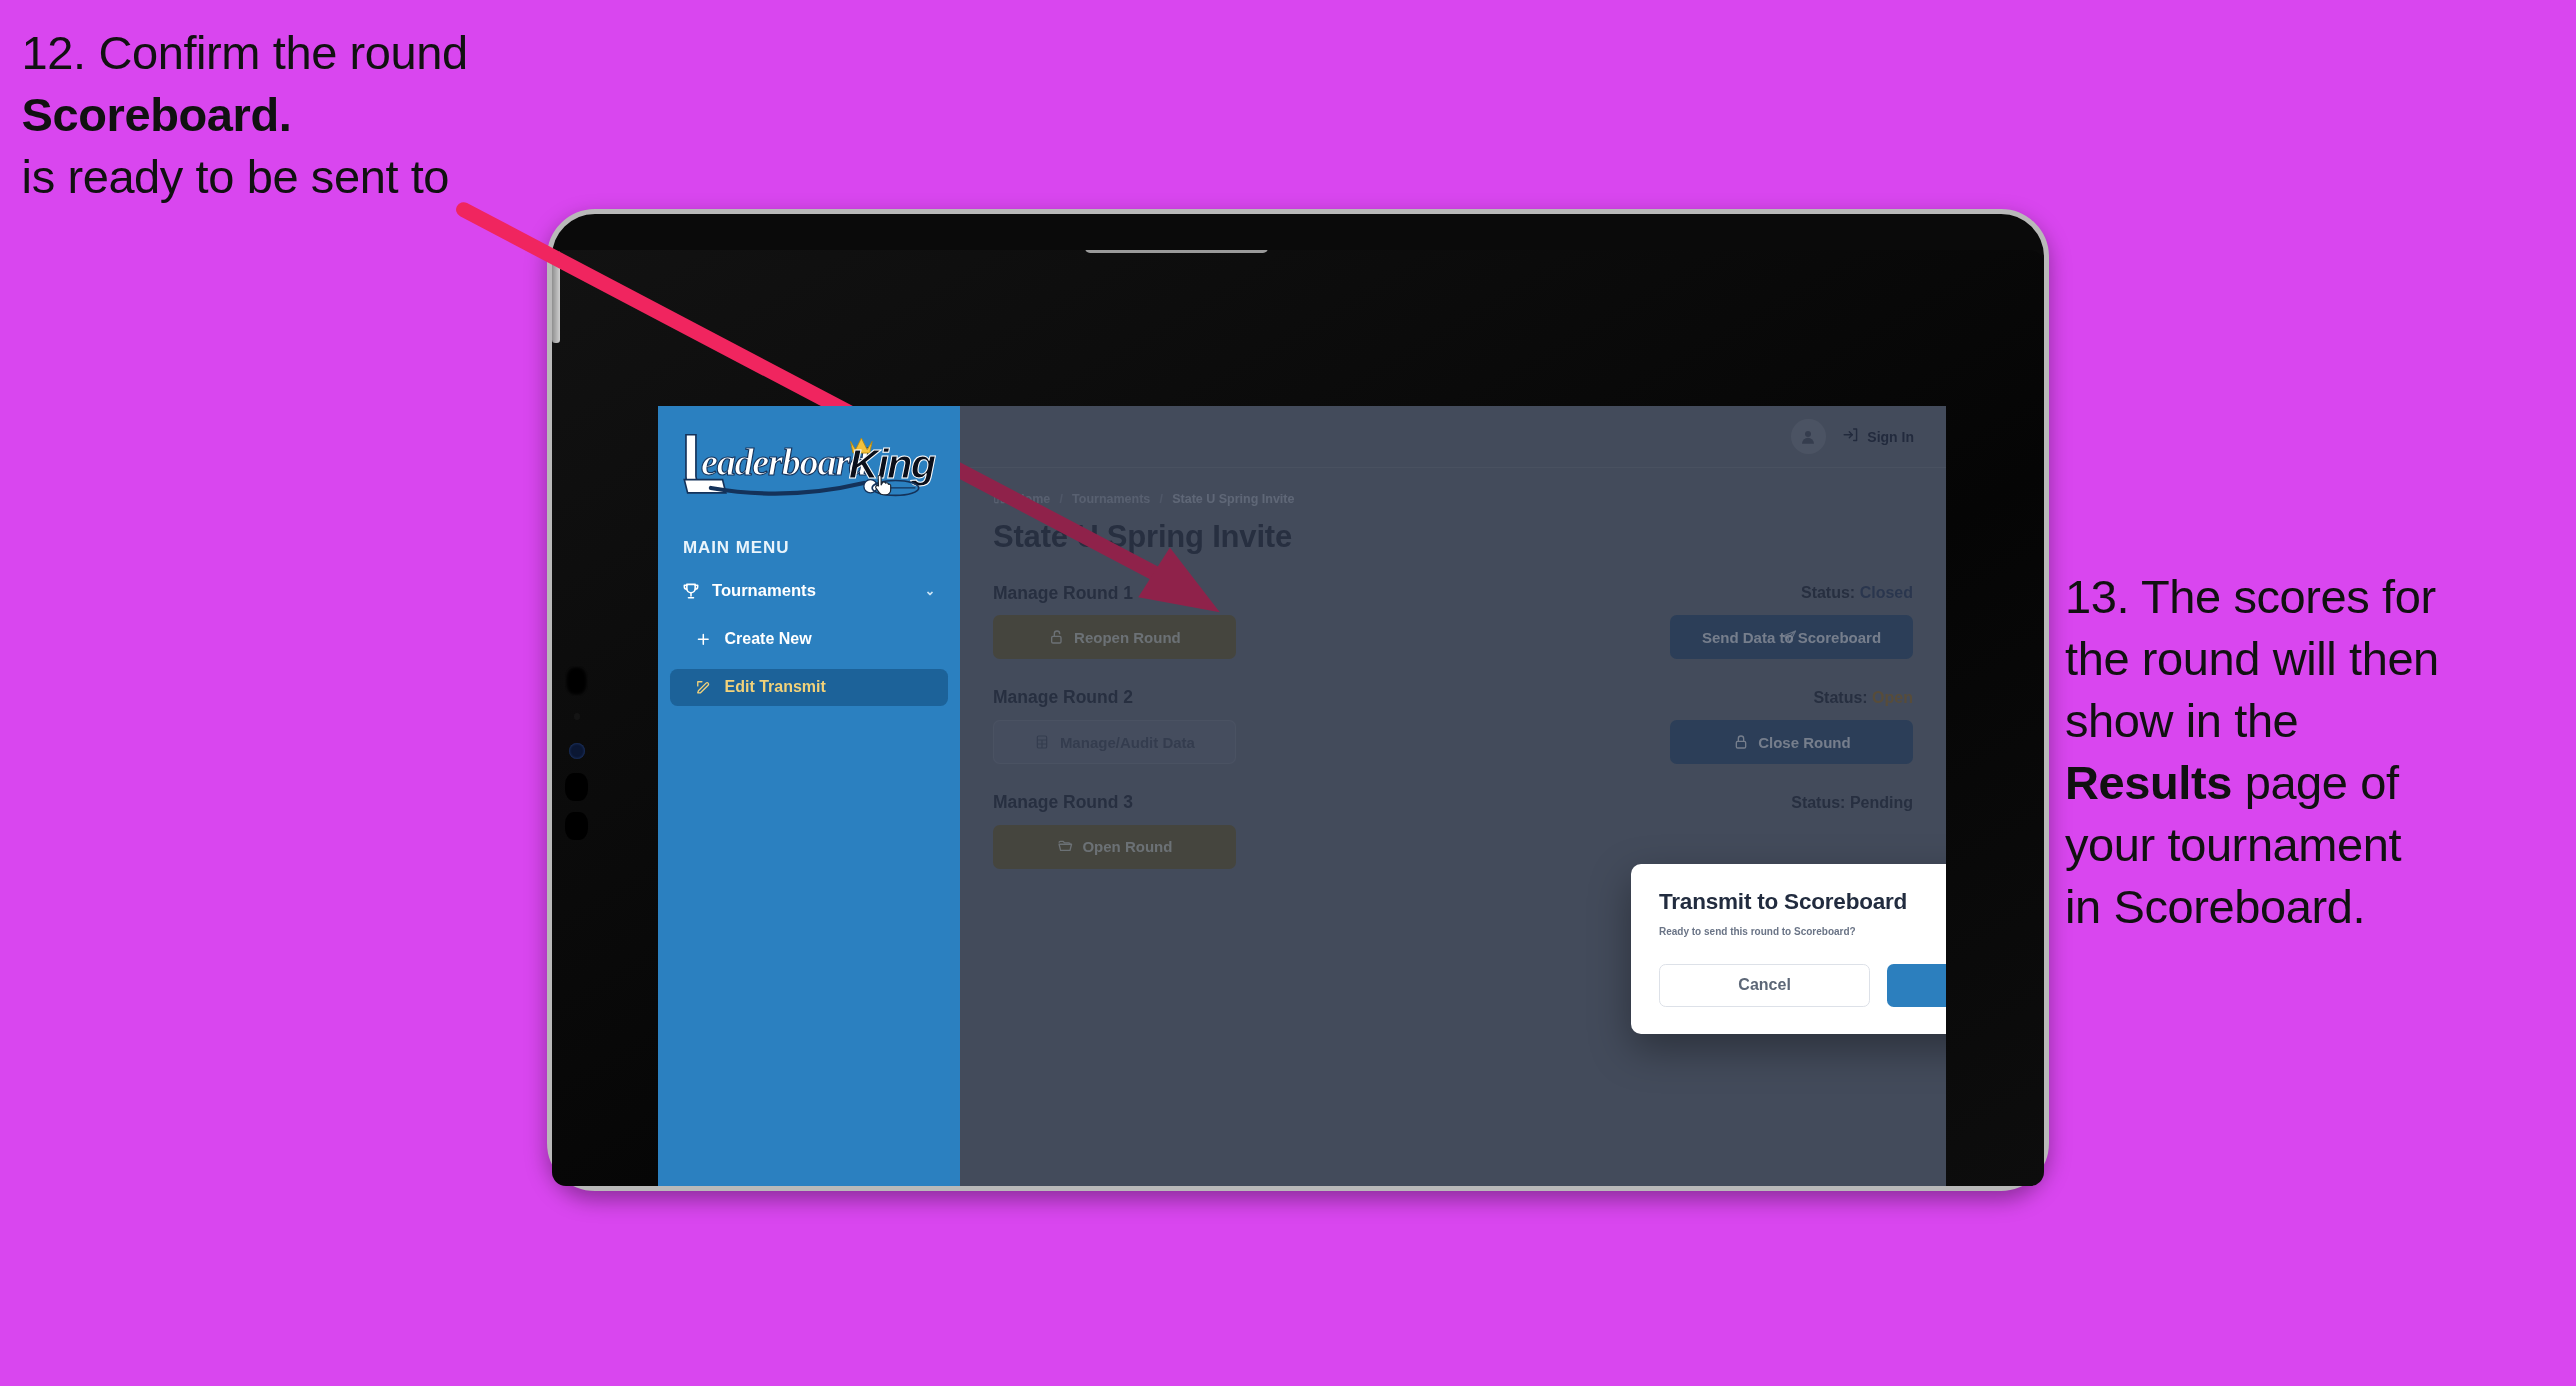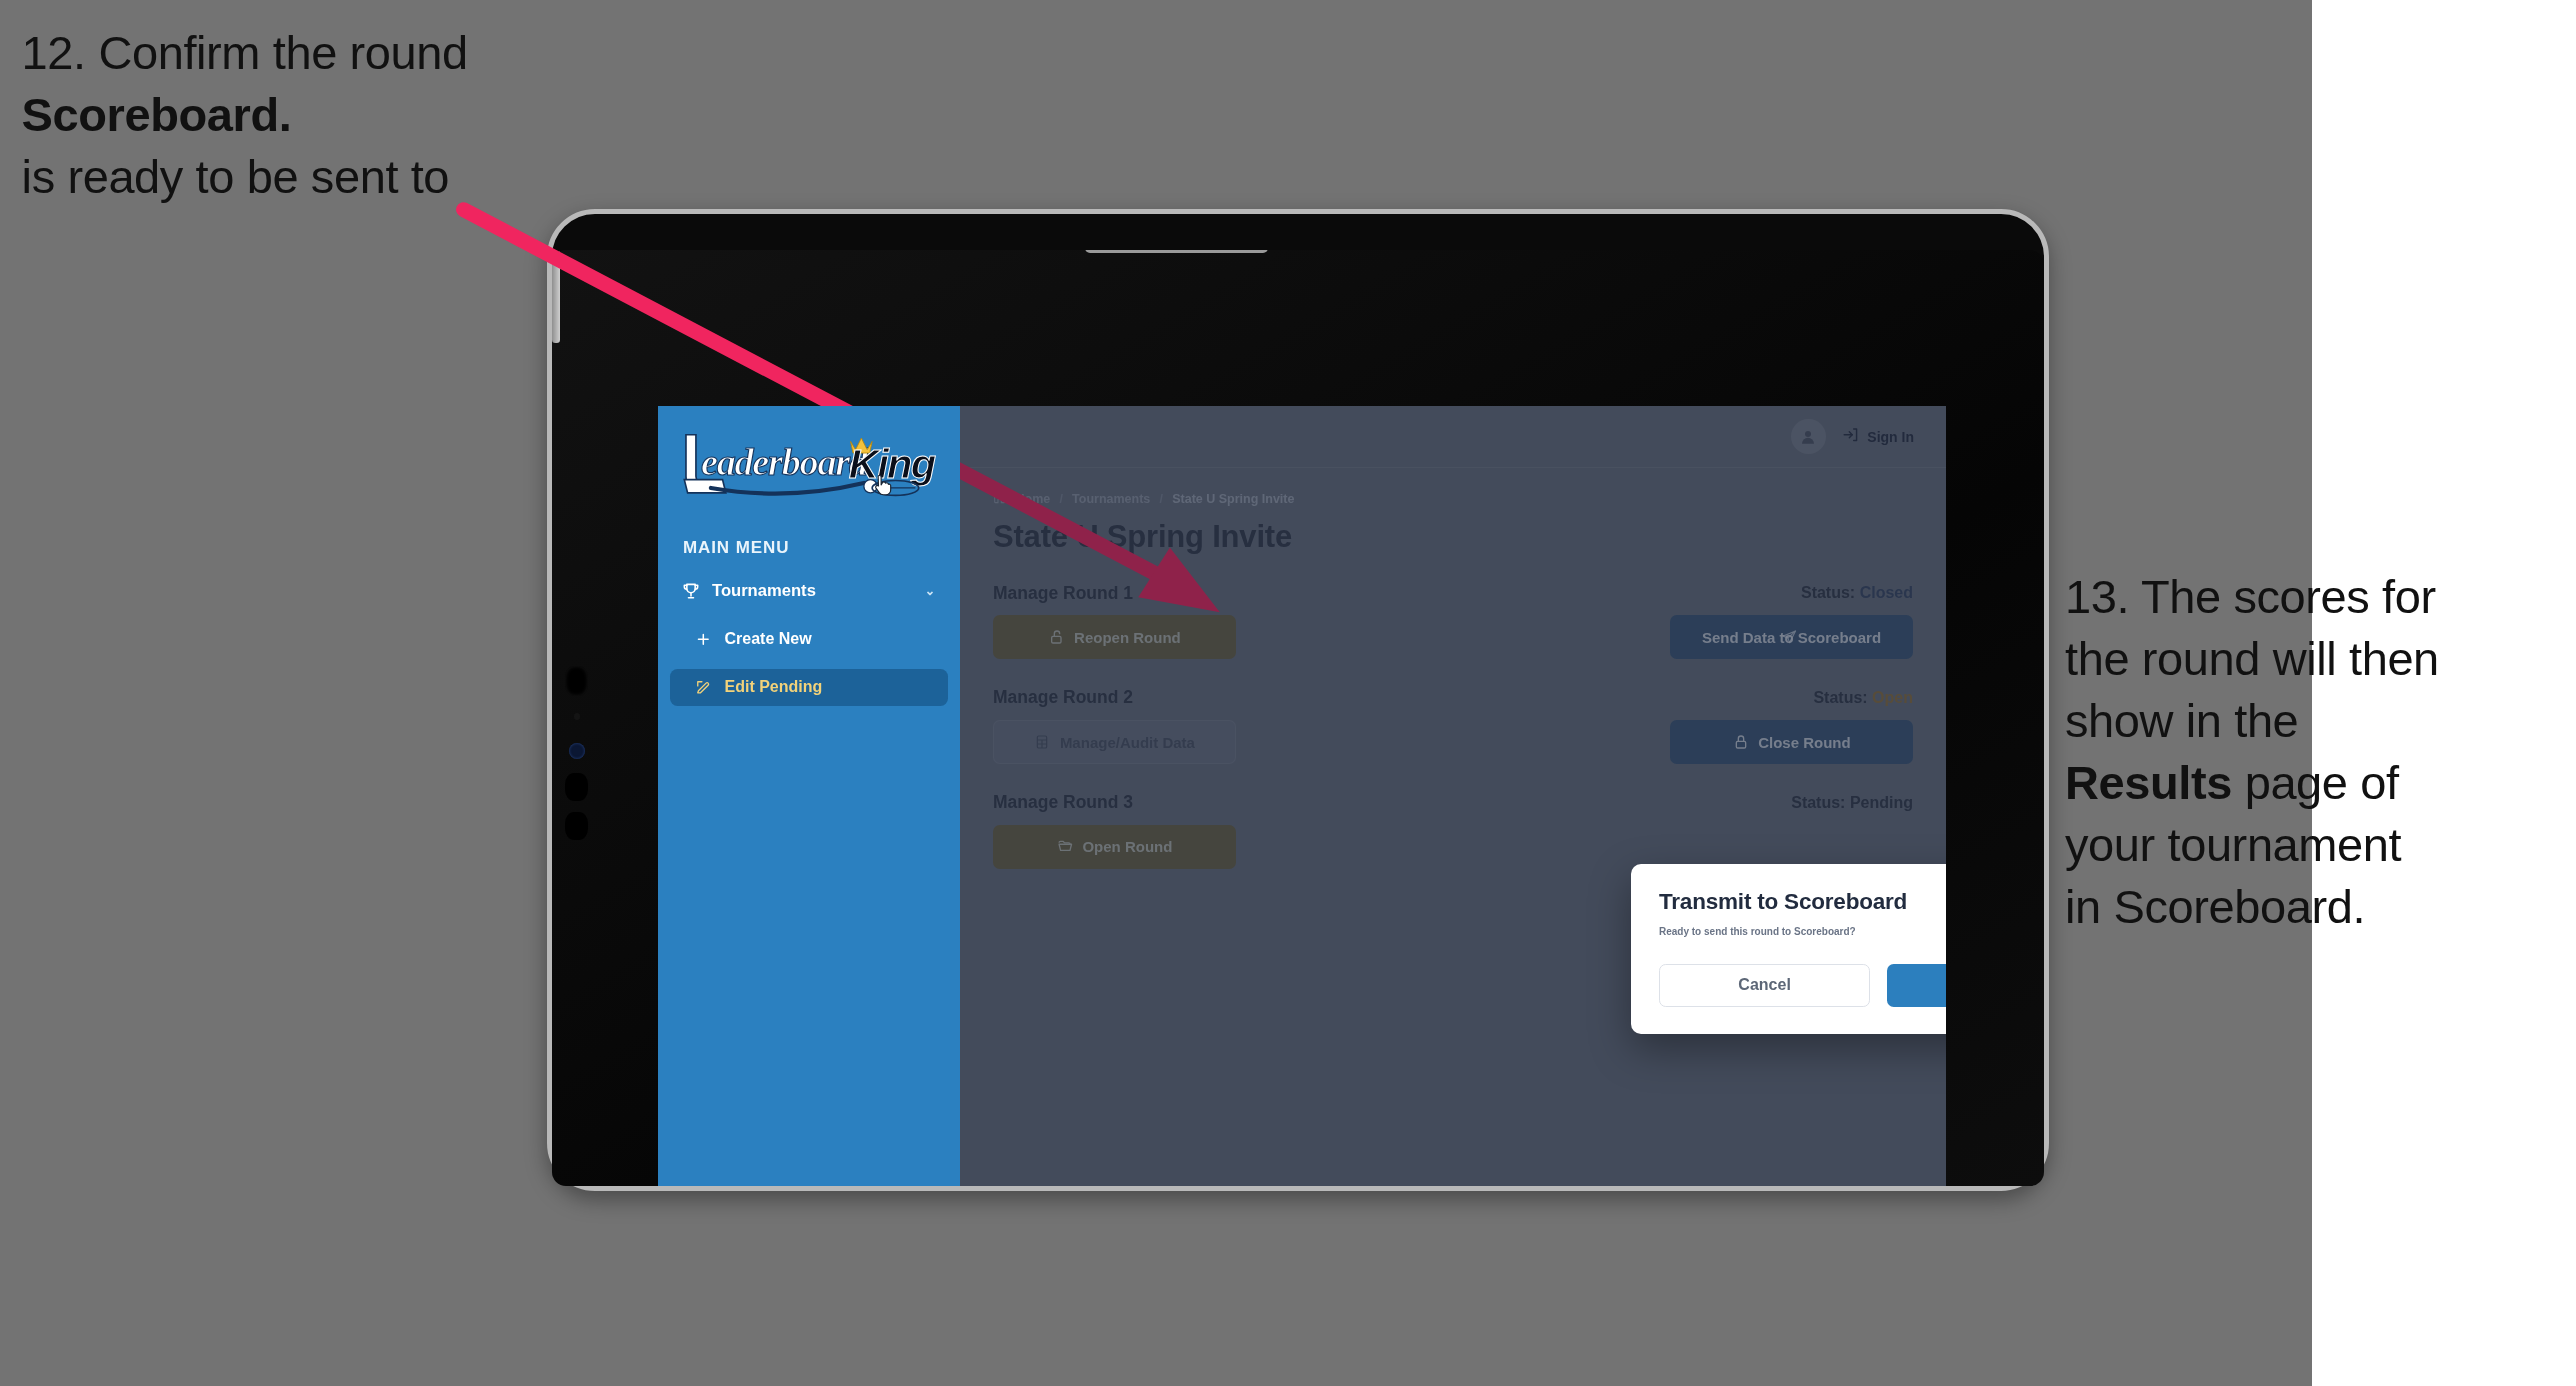--- a/index.html
+++ b/index.html
@@ -9,7 +9,7 @@
     font-family: "Liberation Sans", sans-serif;
     overflow: hidden;
   }
-  #page { position: relative; width: 2312px; height: 1386px; background: #737373; }
+  #page { position: relative; width: 2576px; height: 1386px; background: #d946ef; }
 
   
   .callout {

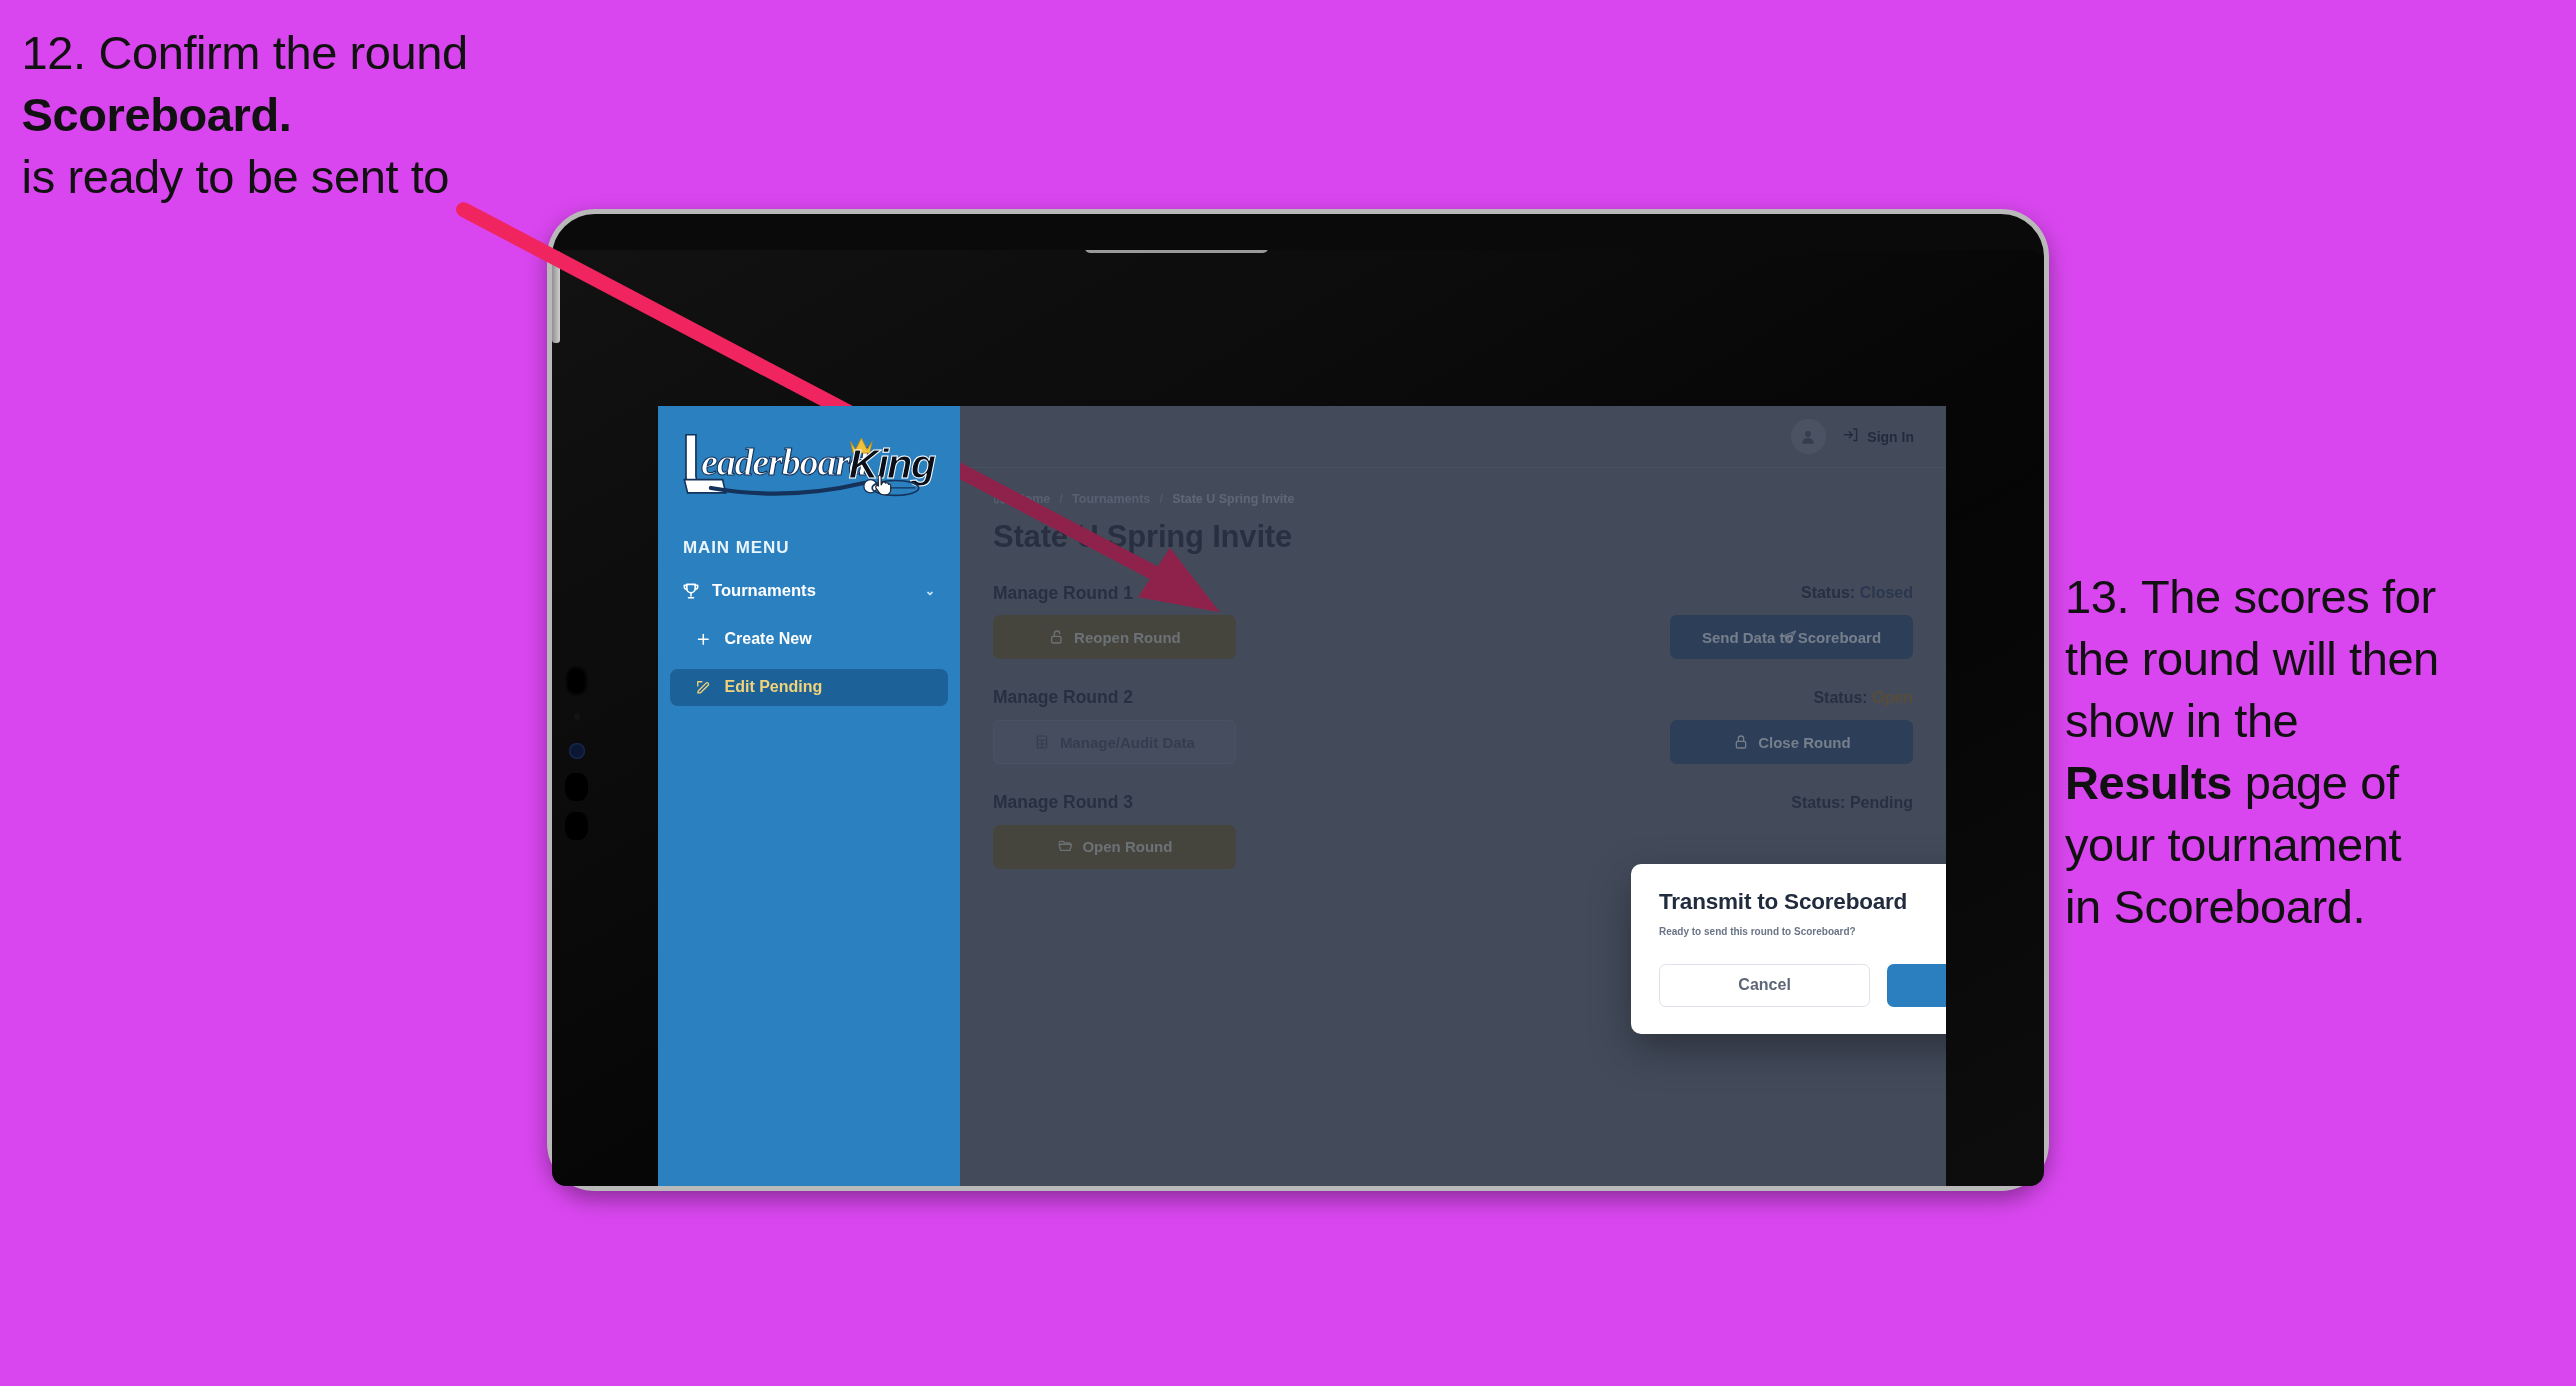--- a/index.html
+++ b/index.html
@@ -264,7 +264,7 @@
                   <path d="M4 10V4h6"></path>
               </svg>
             </span>
-            <span>Edit Pending</span>
+            <span>Edit Transmit</span>
             <span id="cursor-hand">
               <svg width="21.6" height="25" viewBox="0 0 26 30">
                 <path d="M8 3c1 0 1.8.8 1.8 1.8v9.4l1.6-2.6c.6-1 1.9-1.2 2.8-.6.5.3.8.8.9 1.3.6-.6 1.6-.8 2.4-.3.6.3 1 1 1 1.6.7-.4 1.6-.3 2.2.3.4.4.6.9.6 1.5v4.9c0 3.2-2.6 5.8-5.8 5.8h-3.1c-2 0-3.8-1-4.9-2.6L3.6 18c-.6-.9-.4-2.1.5-2.7.8-.6 1.9-.4 2.5.3l-.4-11.8C6.2 3.8 7 3 8 3Z" fill="#ffffff" stroke="#1b2533" stroke-width="1.4" stroke-linejoin="round"></path>

